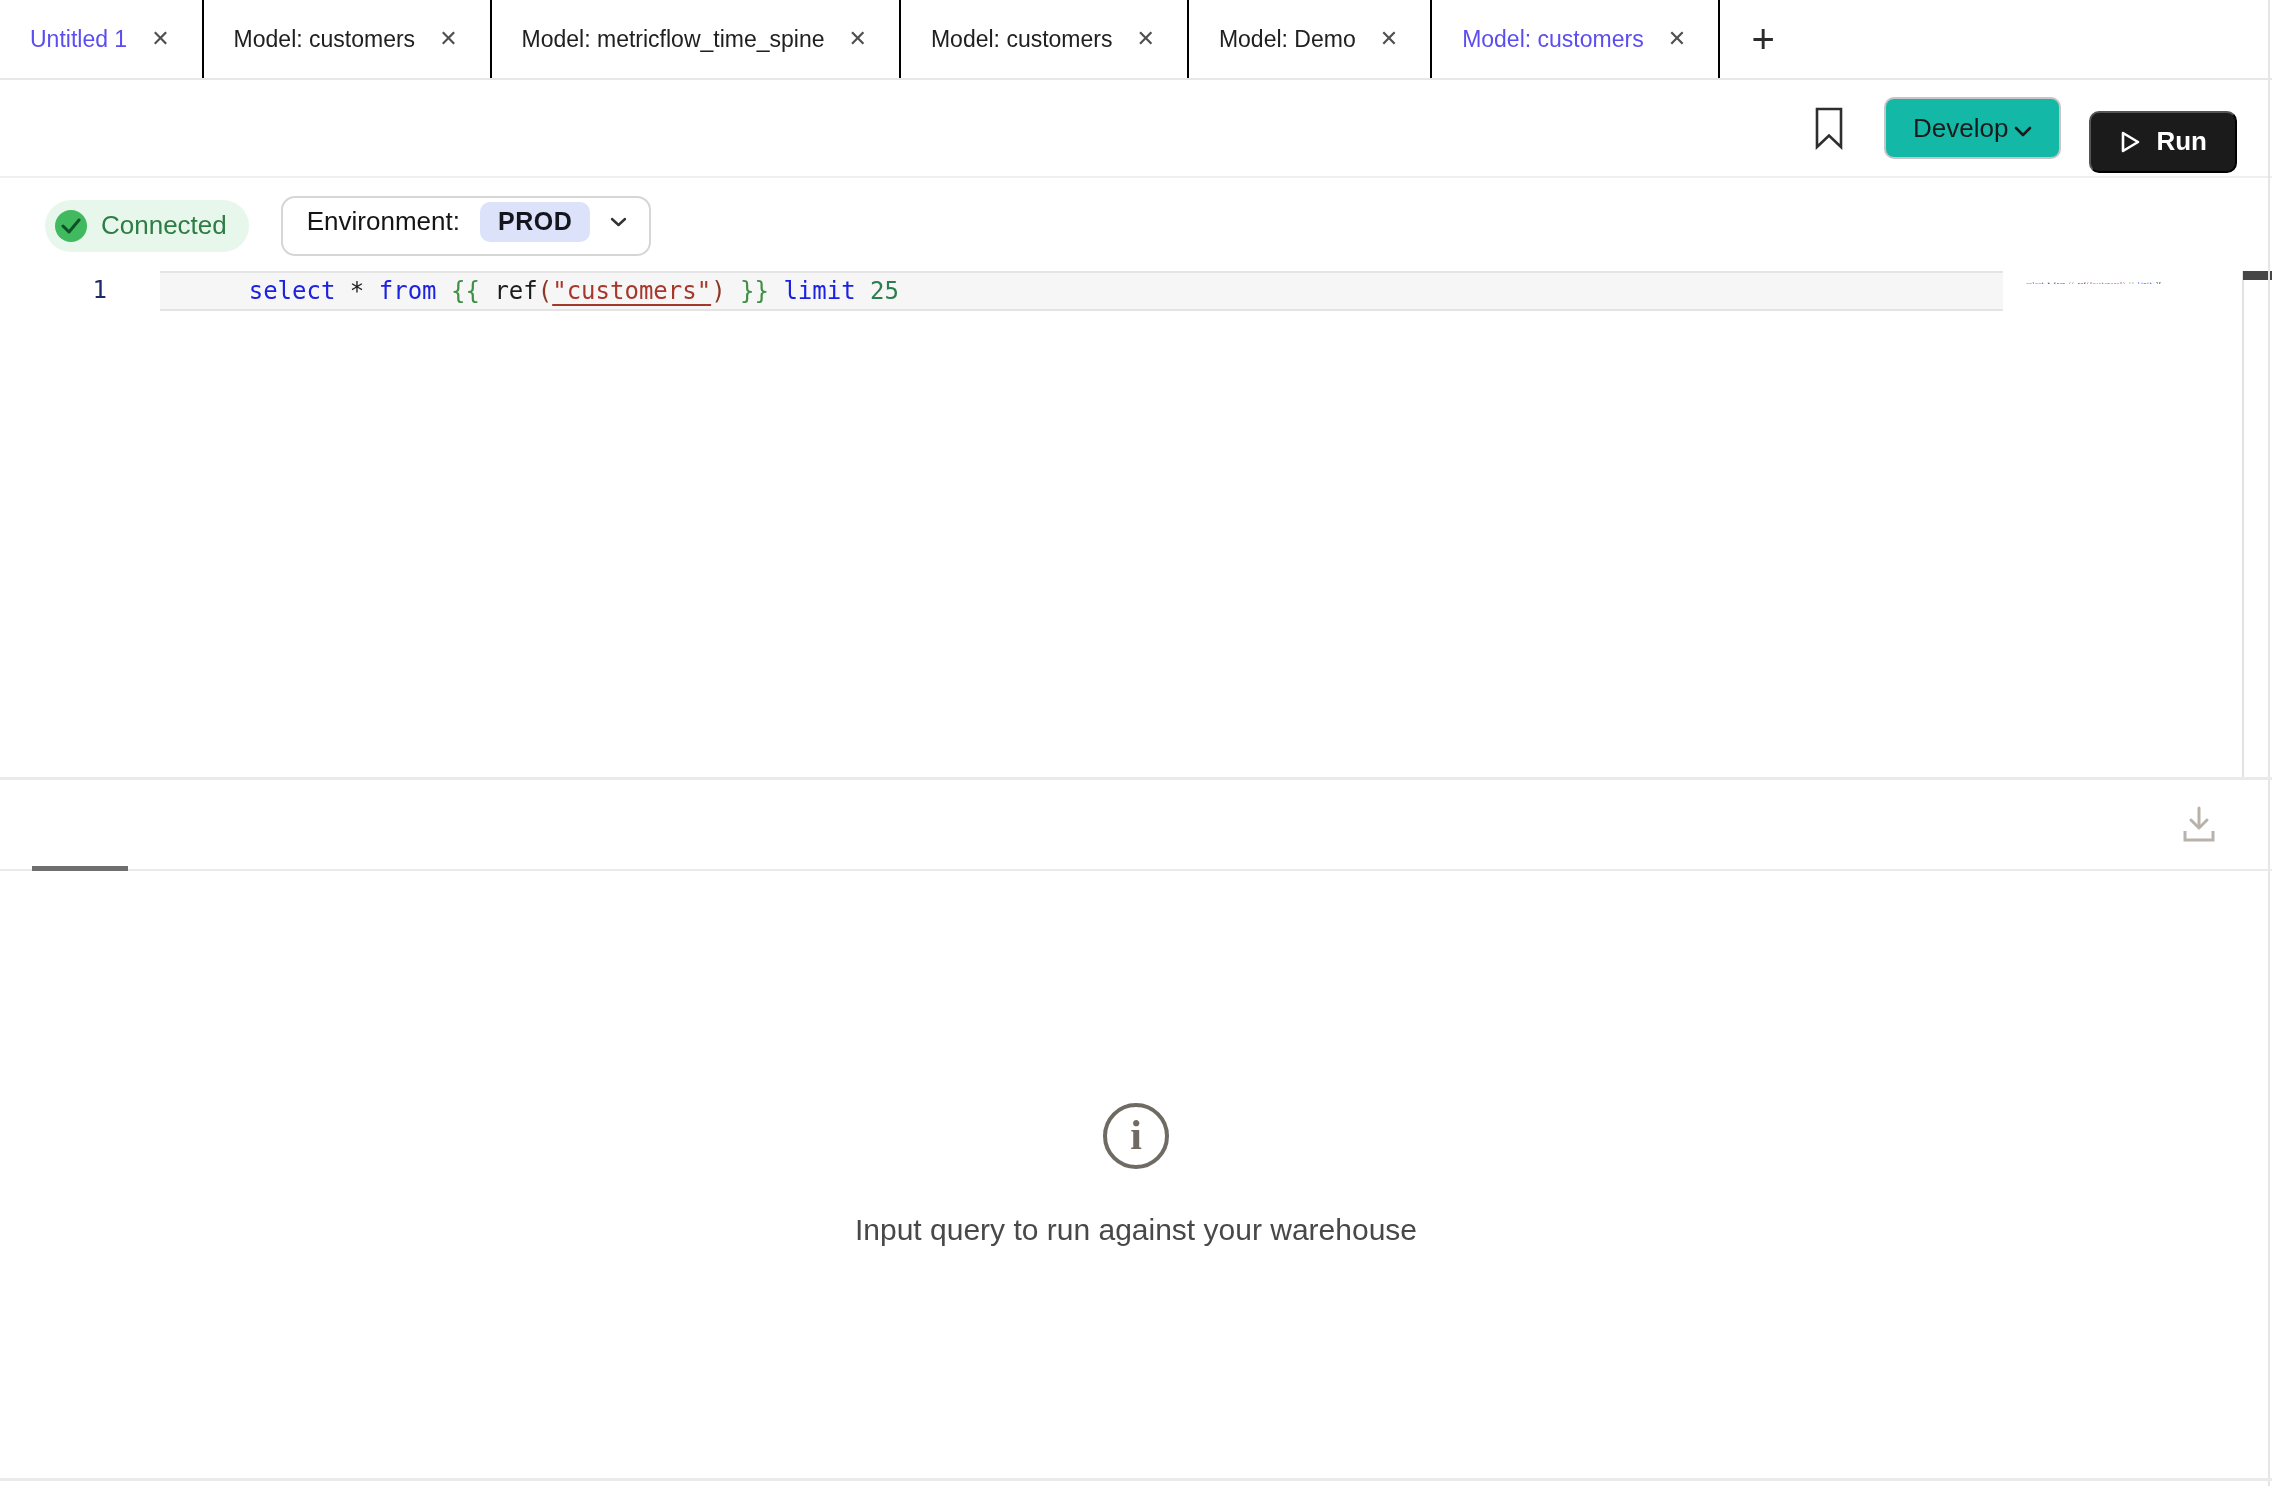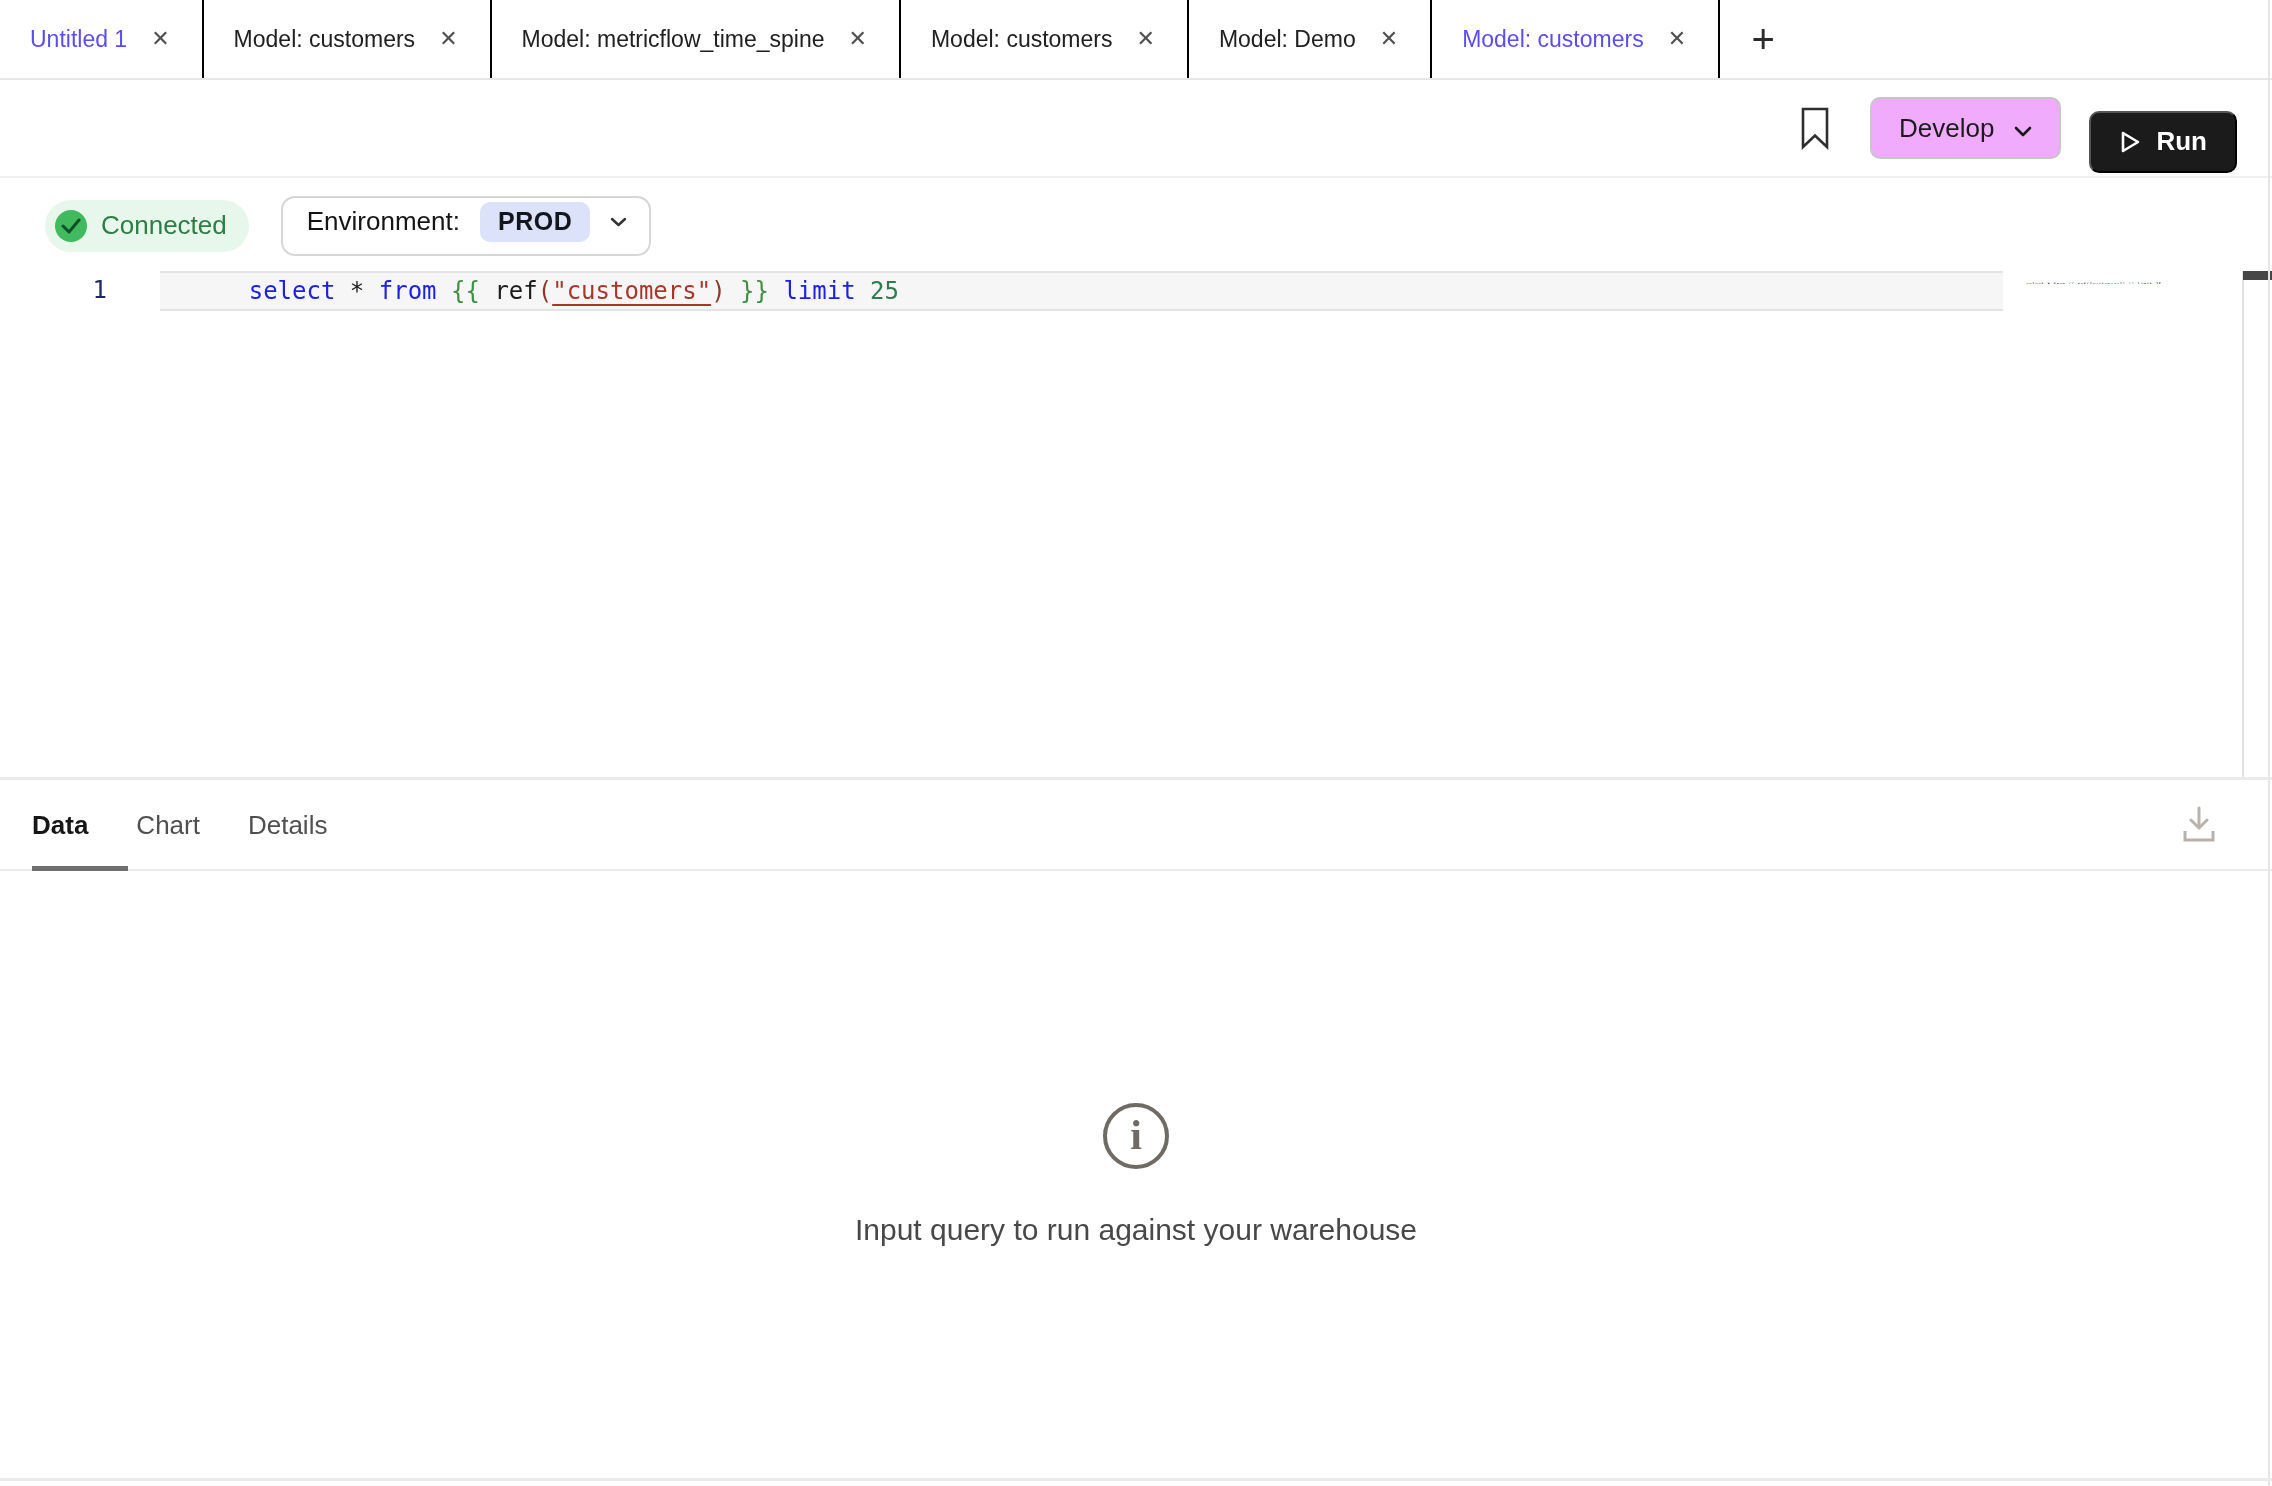--- a/index.html
+++ b/index.html
@@ -40,9 +40,9 @@
   }
   .bookmark-btn { display:flex; align-items:center; padding:4px; margin-right:8px; }
   .btn-develop {
-    height:62px; display:flex; align-items:center; gap:20px;
+    height:62px; display:flex; align-items:center; gap:6px;
     padding:0 27px; border:2px solid #c6c6c6; border-radius:10px;
-    background:#f0abfc; font-size:26px; color:#1b1b1b;
+    background:#14b8a6; font-size:26px; color:#1b1b1b;
   }
   .btn-run {
     height:62px; display:flex; align-items:center; gap:15px;

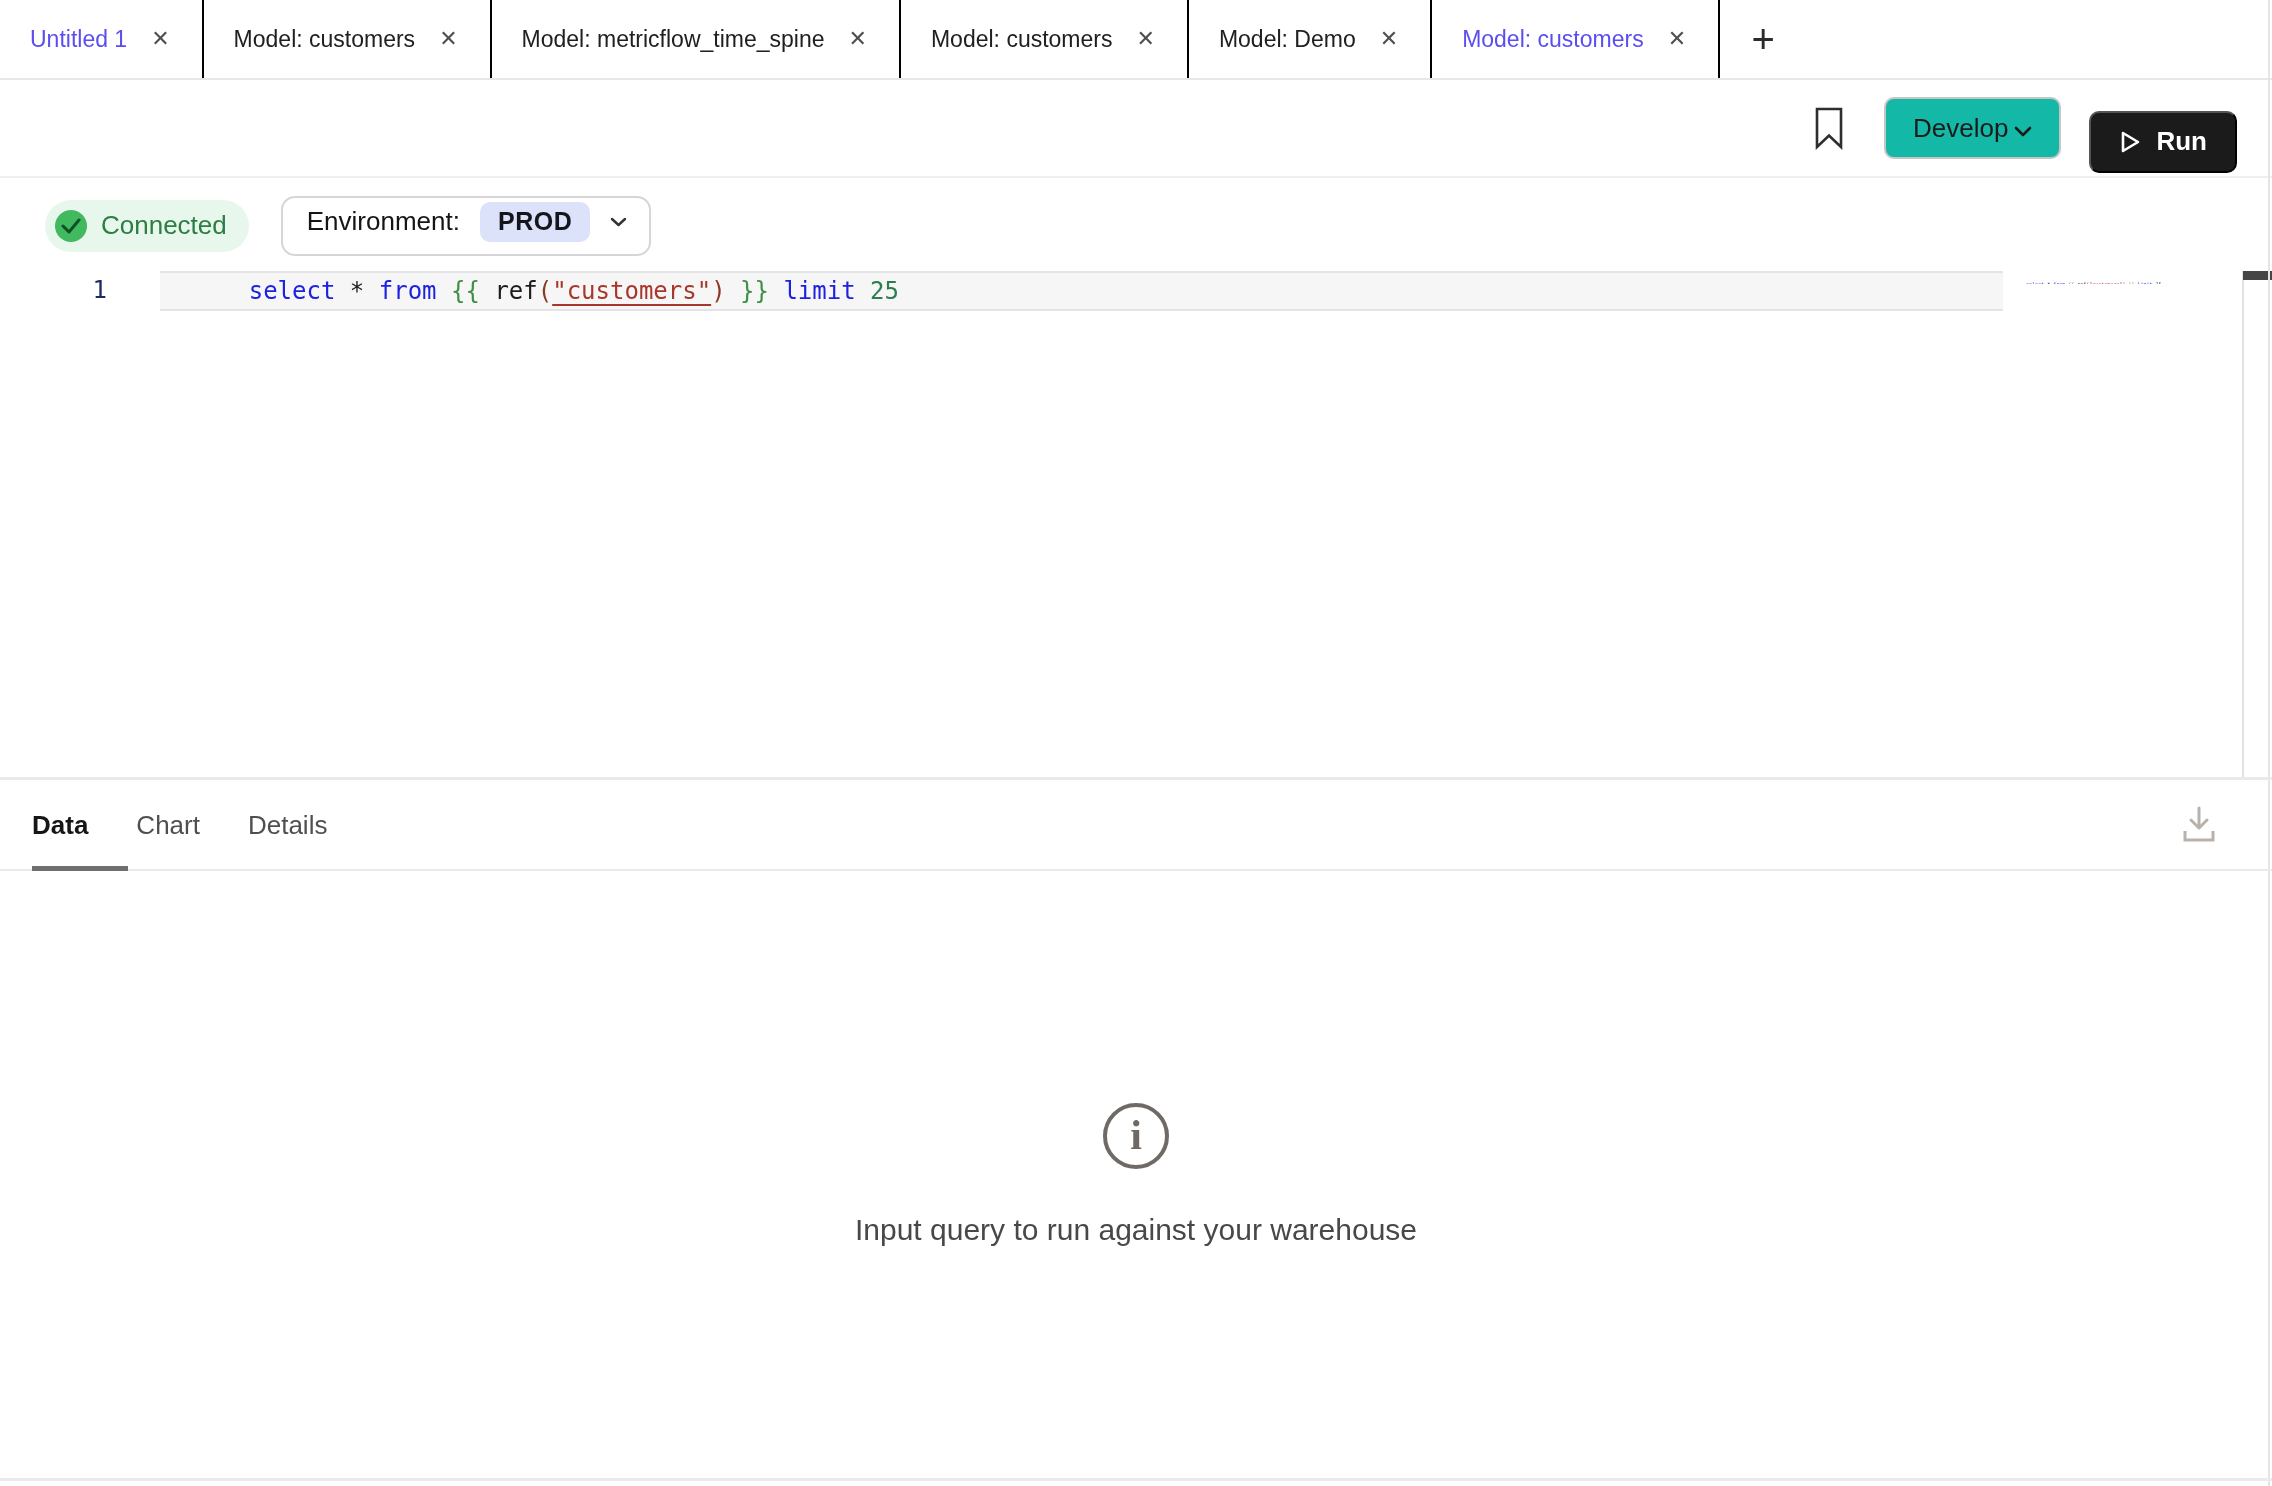--- a/index.html
+++ b/index.html
@@ -242,11 +242,6 @@
 
   <div class="split-divider"></div>
 
-  <div class="results-tabs">
-    <span class="rtab active">Data</span>
-    <span class="rtab">Chart</span>
-    <span class="rtab">Details</span>
-  </div>
   <div class="rtabs-border"></div>
   <div class="rtab-underline"></div>
 

